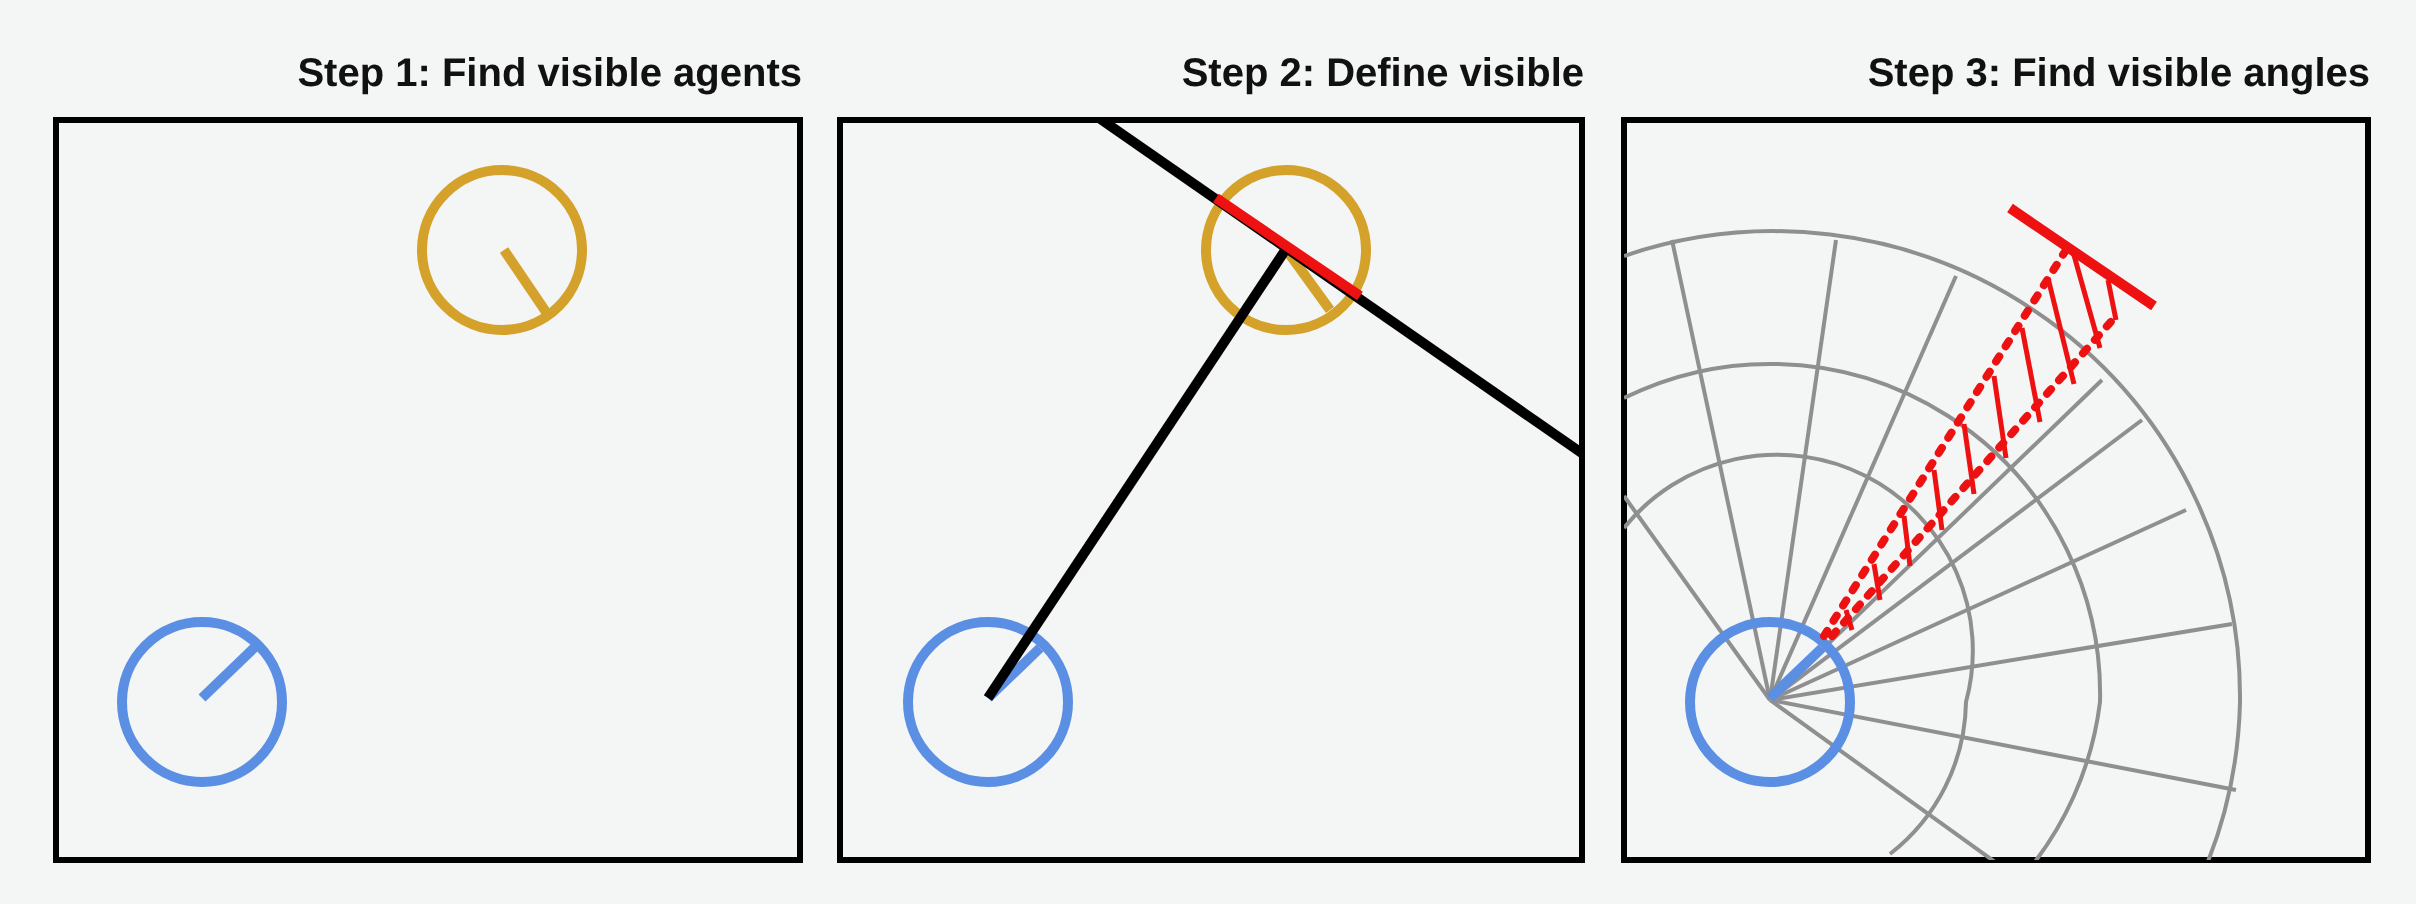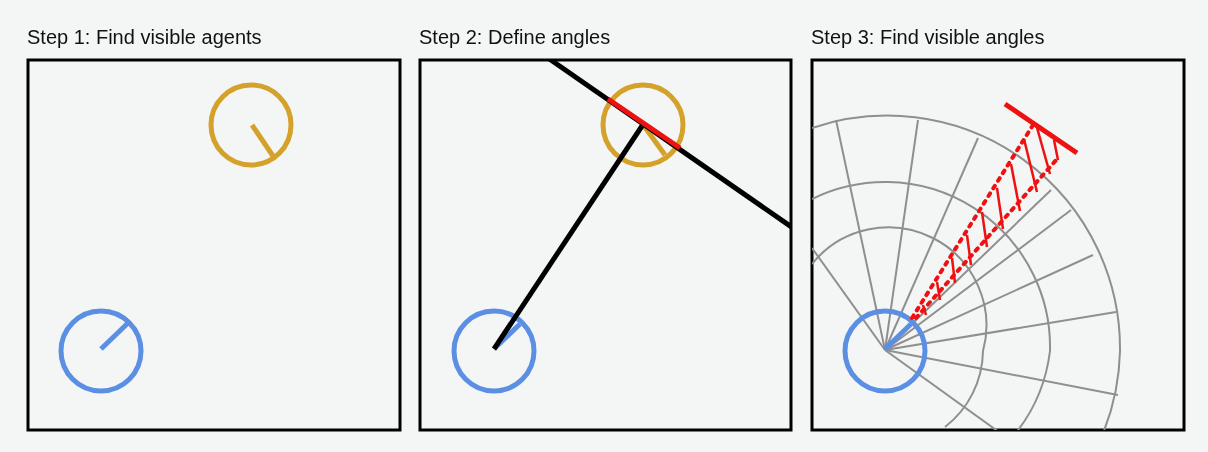--- a/index.html
+++ b/index.html
@@ -9,7 +9,7 @@
   }
   .panel-title {
     position: absolute; top: 22px; height: 30px; font-size: 20px; color: #111;
-    text-align: left; white-space: nowrap; line-height: 30px;
+    text-align: right; white-space: nowrap; line-height: 30px; font-weight: bold;
   }
   svg.canvas { position: absolute; left: 0; top: 0; }
 </style>

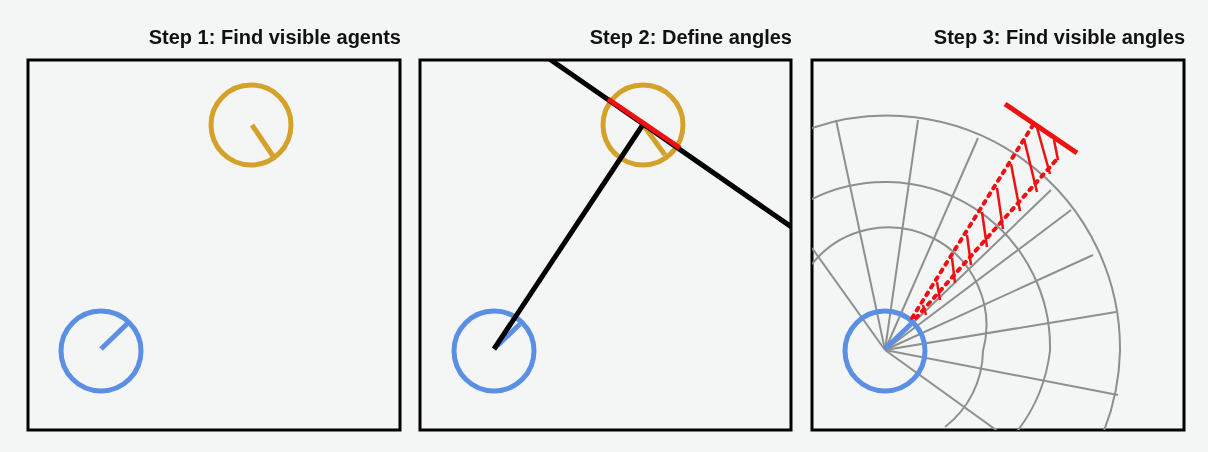--- a/index.html
+++ b/index.html
@@ -17,7 +17,7 @@
 <body>
 
 <div class="panel-title" style="left:27px;width:374px;">Step 1: Find visible agents</div>
-<div class="panel-title" style="left:419px;width:373px;">Step 2: Define angles</div>
+<div class="panel-title" style="left:419px;width:373px;">Step 2: Define visible</div>
 <div class="panel-title" style="left:811px;width:374px;">Step 3: Find visible angles</div>
 
 <svg class="canvas" width="1208" height="452" viewBox="0 0 1208 452">

